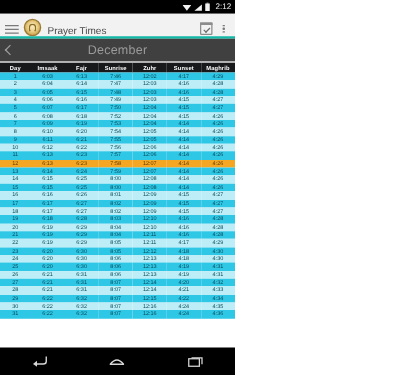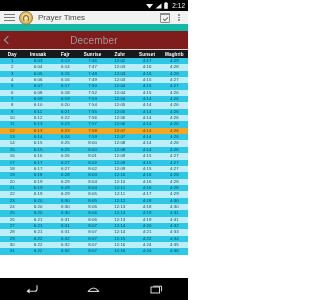--- a/index.html
+++ b/index.html
@@ -54,9 +54,9 @@
   .actionbar {
     height: 20px;
     background: #f2f2f2;
-    border-bottom: 7px solid #14b8a6;
-    display: flex;
-    align-items: center;
+    border-bottom: 2px solid #14b8a6;
+    display: flex;
+    align-items: flex-end;
     padding: 0 4px;
     flex: 0 0 auto;
     box-sizing: border-box;

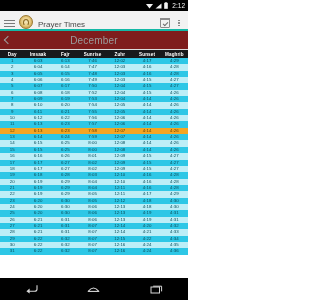--- a/index.html
+++ b/index.html
@@ -163,7 +163,7 @@
   
   .monthbar {
     height: 19px;
-    background: #7f1d1d;
+    background: #404040;
     border-bottom: 1px solid #dcdcdc;
     display: flex;
     align-items: center;

